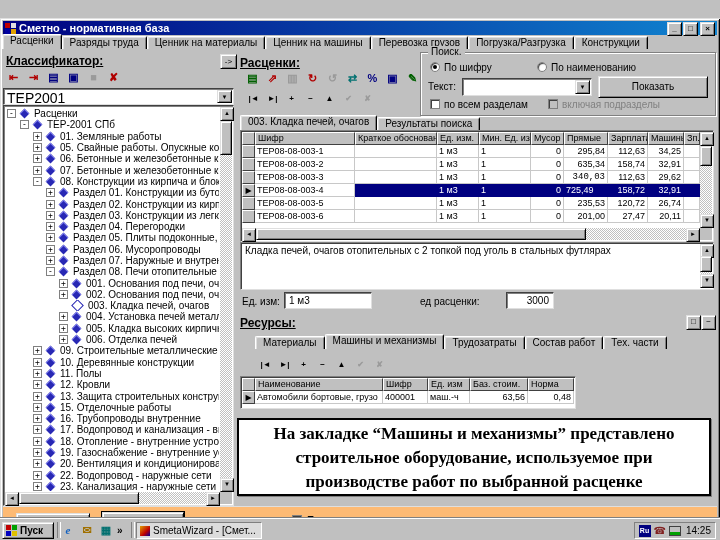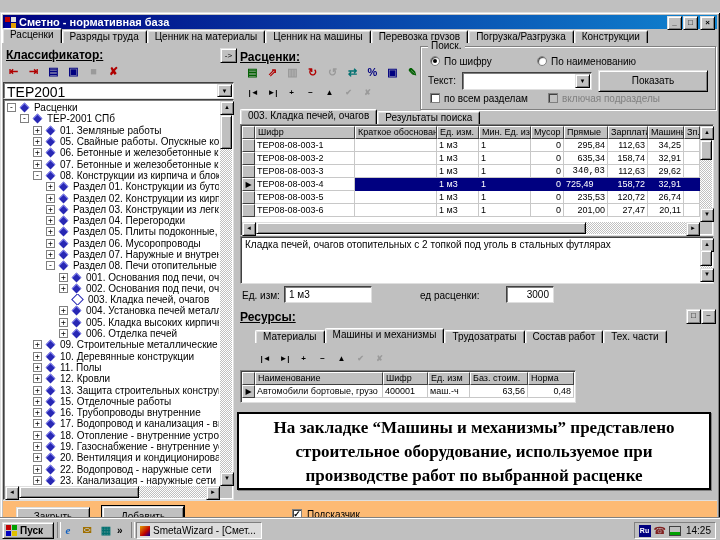--- a/index.html
+++ b/index.html
@@ -14,7 +14,7 @@
   .field{background:#fff;border:1px solid;border-color:#404040 #dfdfdf #dfdfdf #404040;
          box-shadow:inset 1px 1px 0 #808080;}
   
-  .appwin{position:absolute;left:0;top:12px;width:720px;height:518px;background:#c0c0c0;
+  .appwin{position:absolute;left:0;top:18px;width:720px;height:518px;background:#c0c0c0;
           box-shadow:inset 1px 1px 0 #dfdfdf, inset -1px -1px 0 #000, inset 2px 2px 0 #fff, inset -2px -2px 0 #808080;}
   .titlebar{position:absolute;left:3px;top:3px;width:714px;height:14px;
             background:linear-gradient(90deg,#000080,#1084d0);display:flex;align-items:center;}

